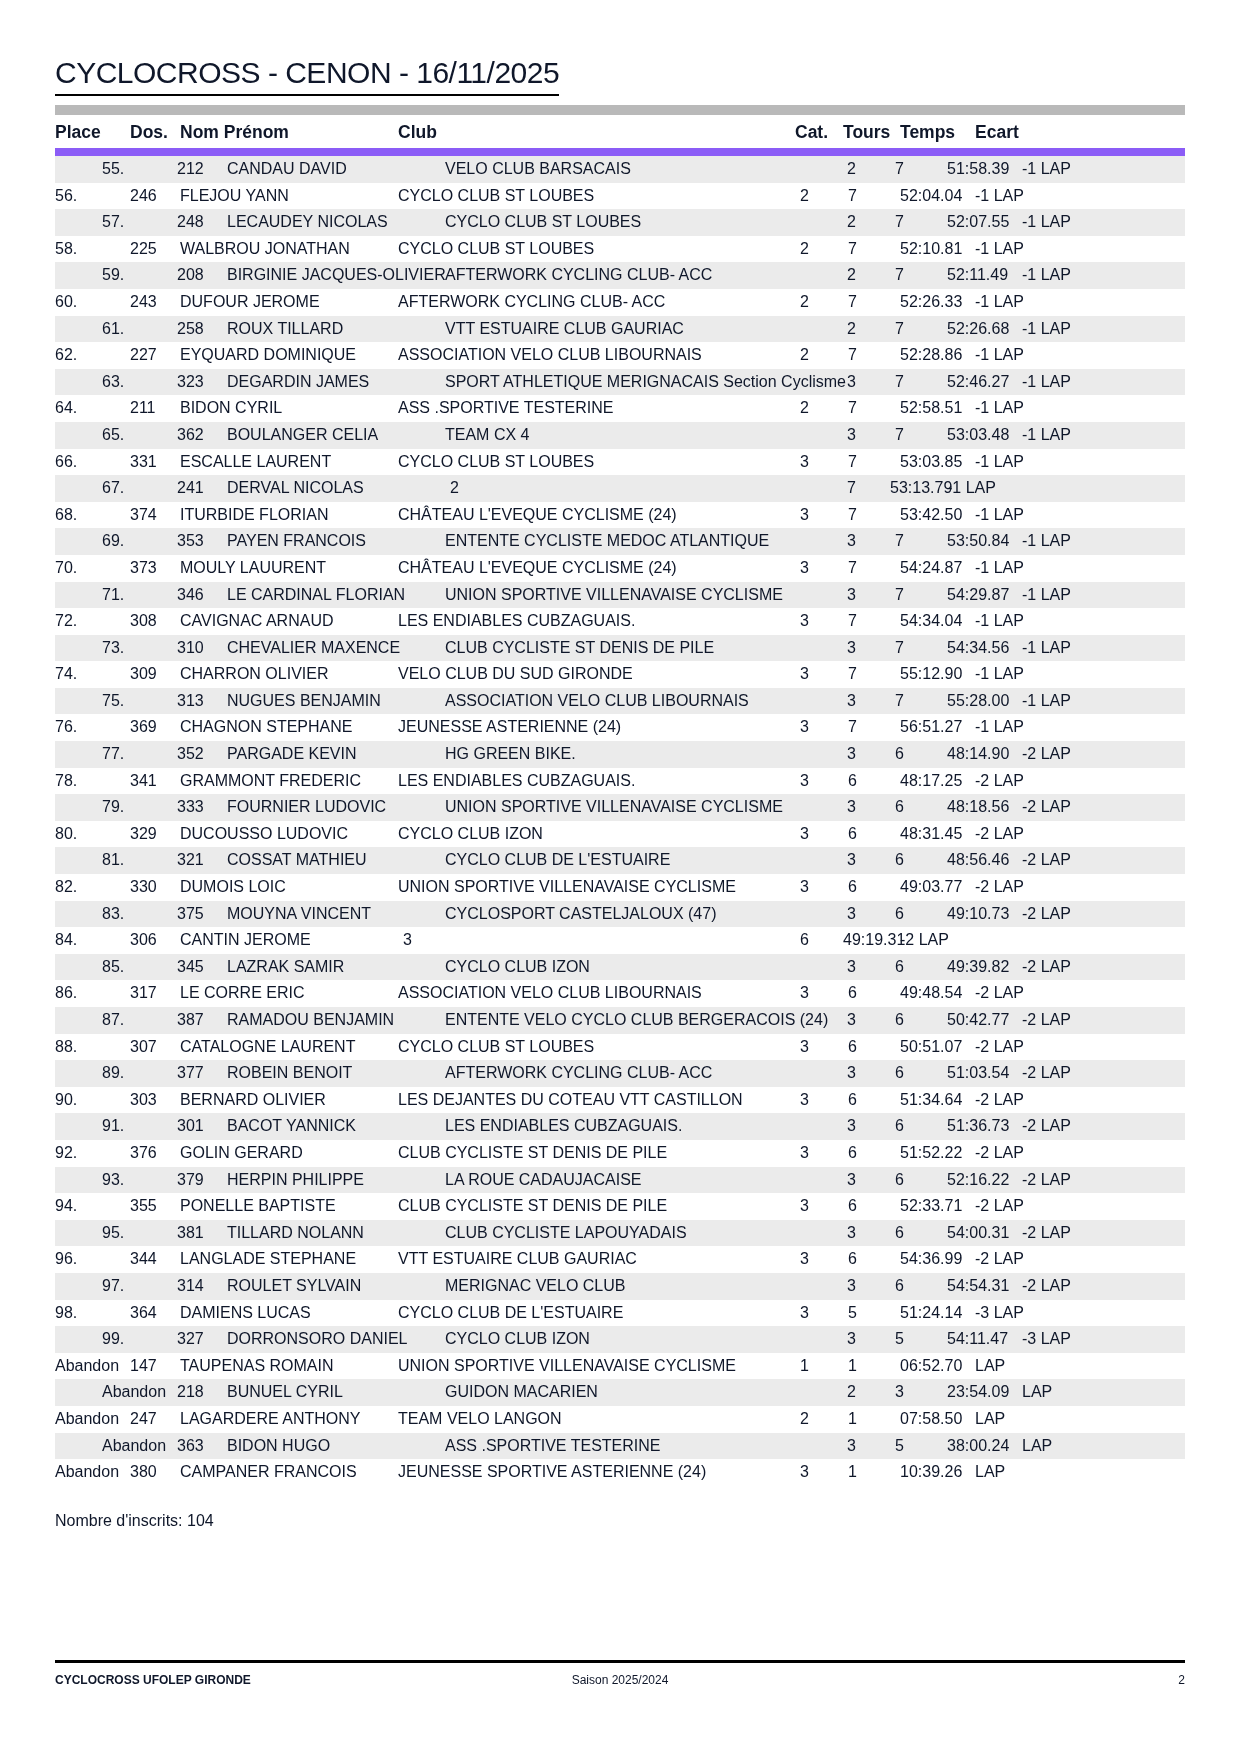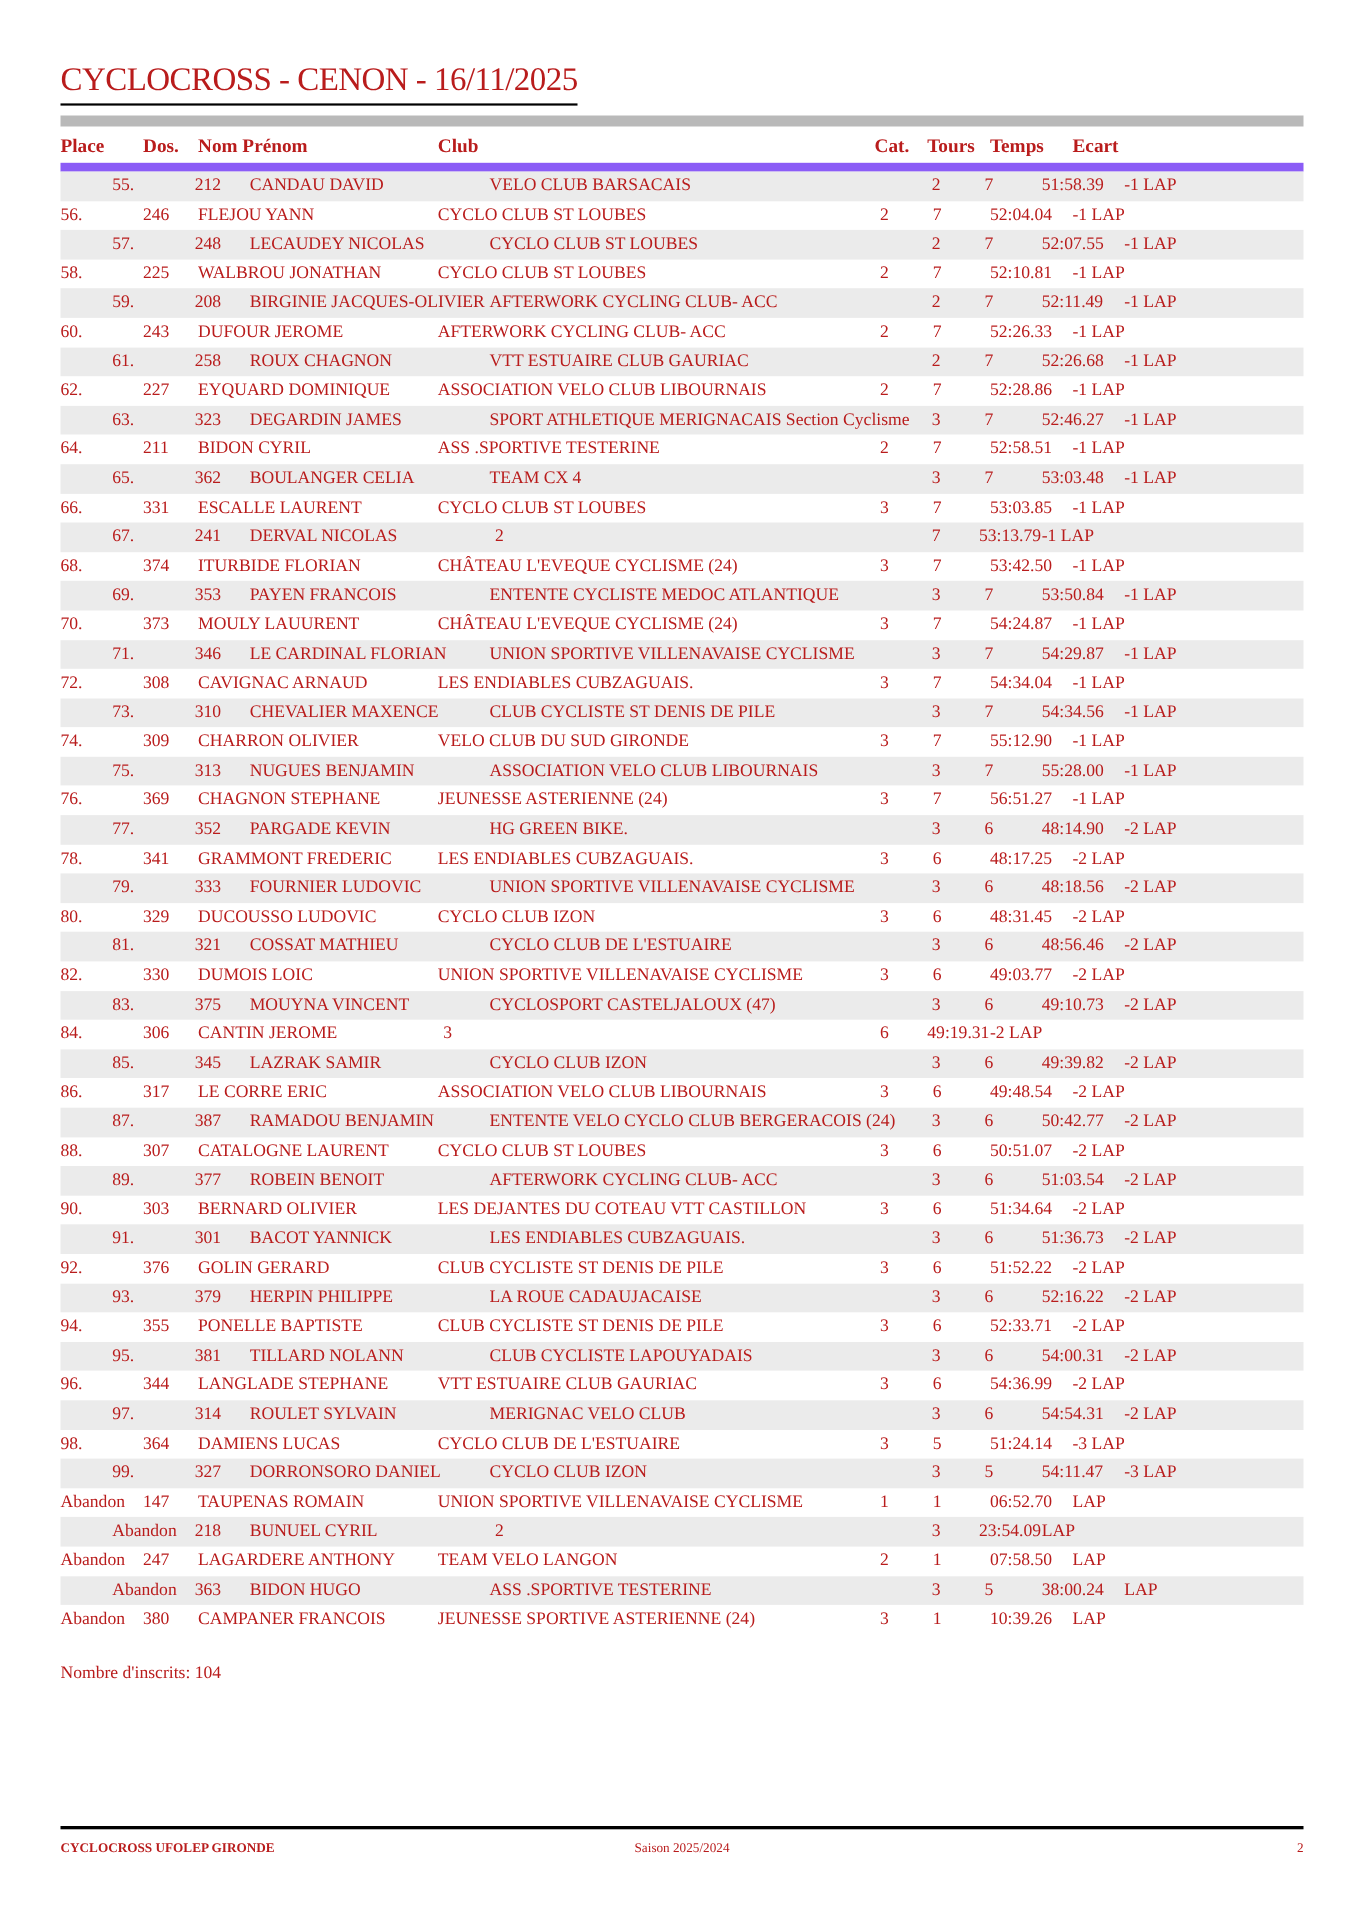--- a/index.html
+++ b/index.html
@@ -9,8 +9,8 @@
     width:1241px; height:1754px;
     margin:0 auto;
     background:#ffffff;
-    font-family:Liberation Serif, serif;
-    color:#b91c1c;
+    font-family:Liberation Sans, sans-serif;
+    color:#0f172a;
     overflow:hidden;
   }
   .content { position:absolute; left:55px; top:0; width:1130px; }

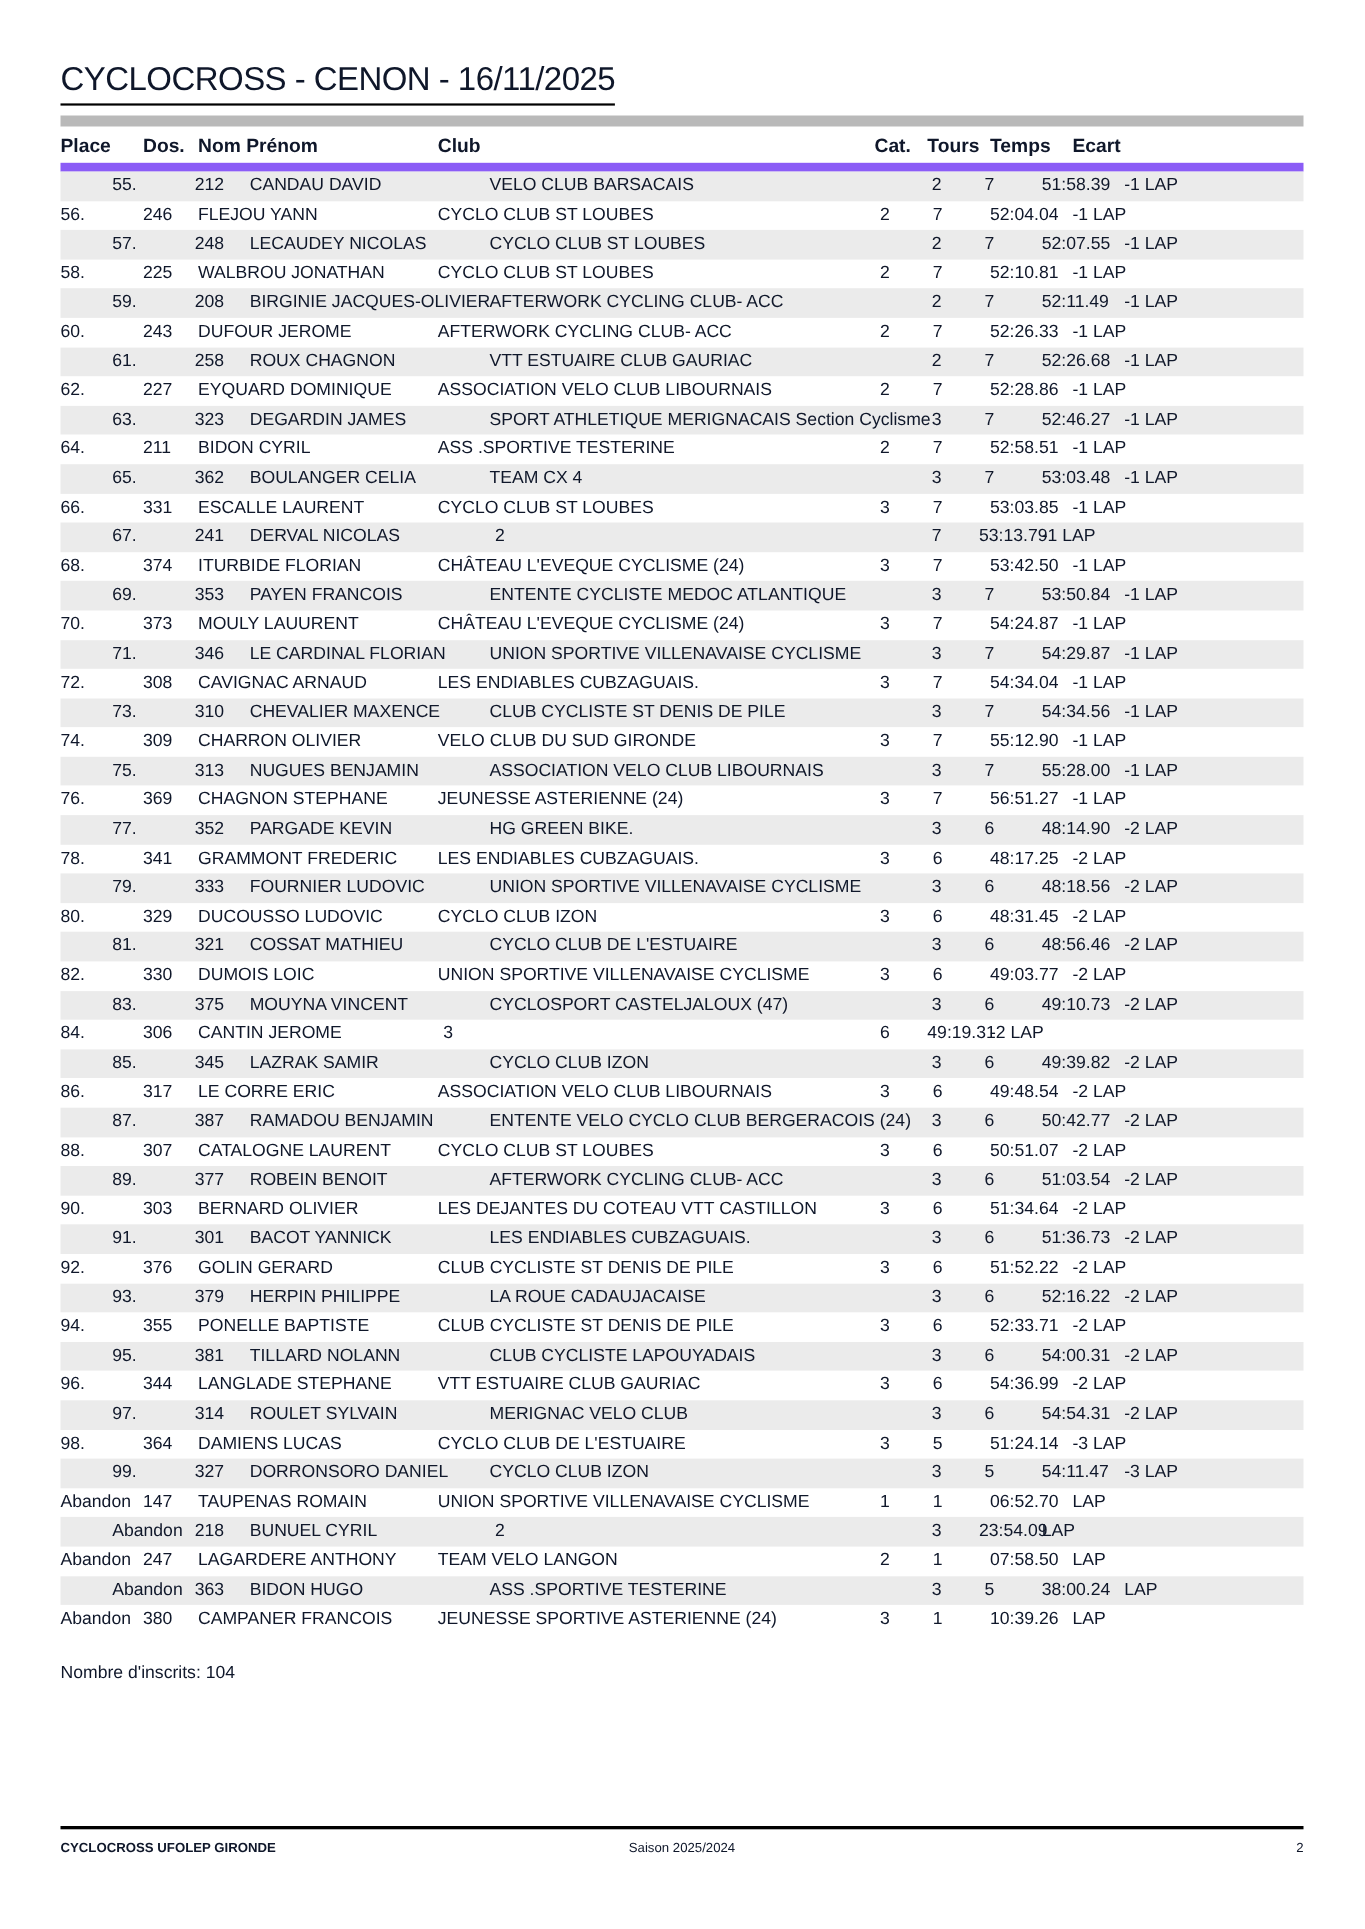--- a/index.html
+++ b/index.html
@@ -145,7 +145,7 @@
         <div class="grid-row stripe">
     <div class="cell place">61.</div>
     <div class="cell dos">258</div>
-    <div class="cell nom">ROUX CHAGNON</div>
+    <div class="cell nom">ROUX TILLARD</div>
     <div class="cell club">VTT ESTUAIRE CLUB GAURIAC</div>
     <div class="cell cat">2</div>
     <div class="cell tours">7</div>

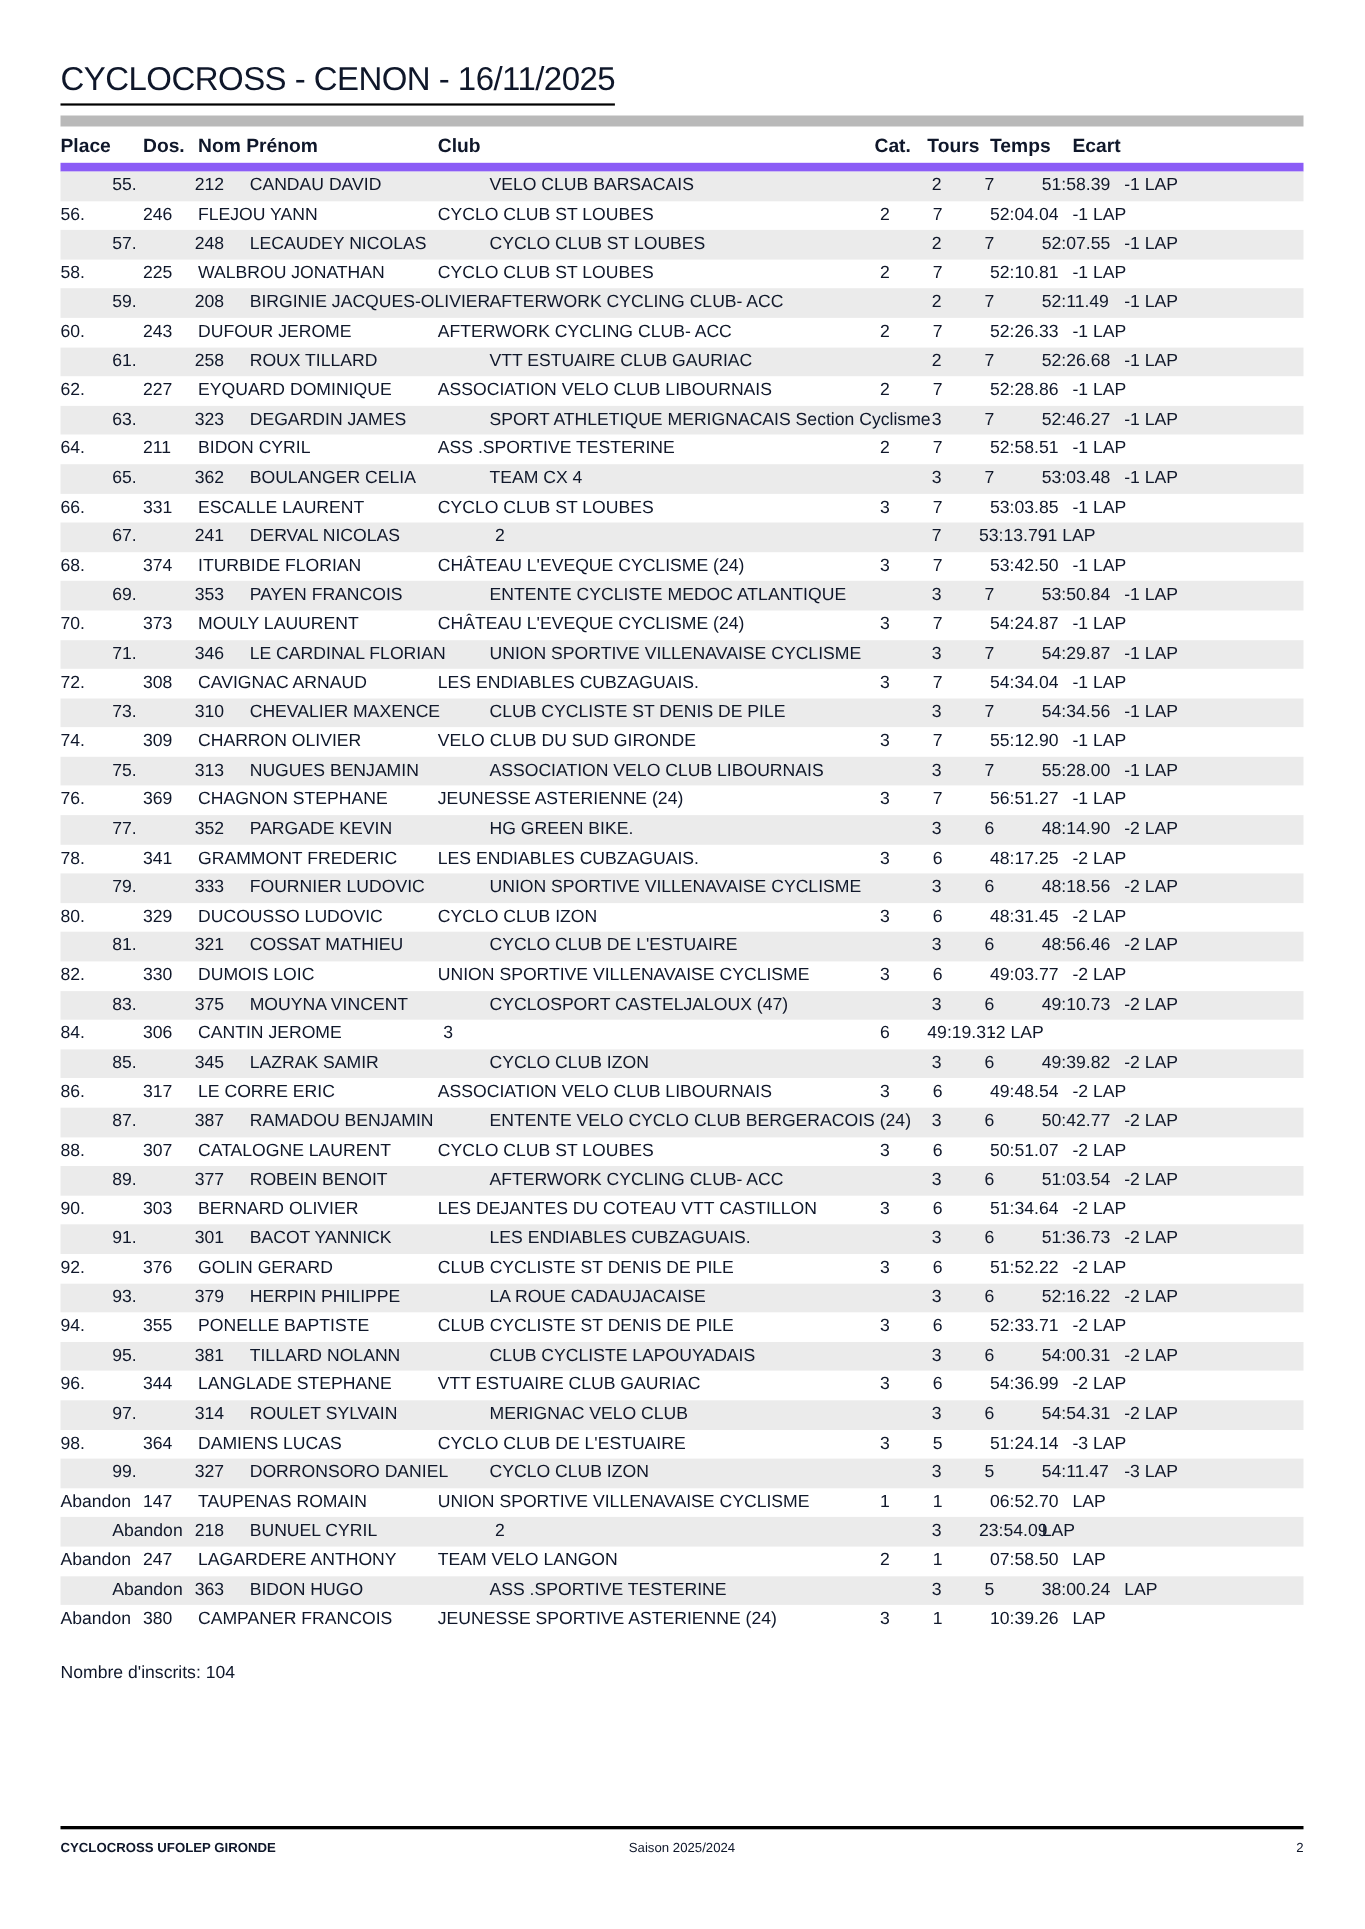--- a/index.html
+++ b/index.html
@@ -544,6 +544,7 @@
     <div class="cell place">Abandon</div>
     <div class="cell dos">218</div>
     <div class="cell nom">BUNUEL CYRIL</div>
+    <div class="cell club">GUIDON MACARIEN</div>
     <div class="cell cat">2</div>
     <div class="cell tours">3</div>
     <div class="cell temps">23:54.09</div>

